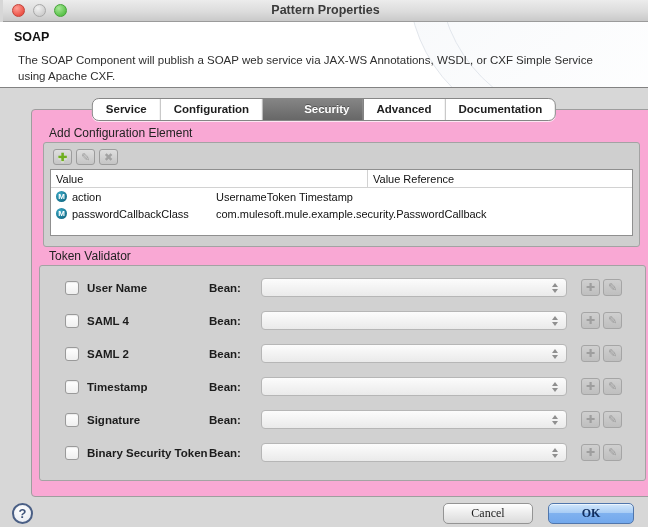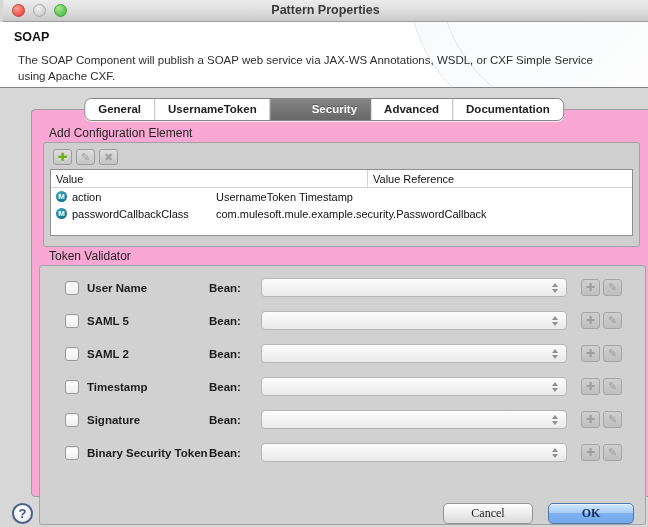--- a/index.html
+++ b/index.html
@@ -159,7 +159,7 @@
   <div class="content">
 
     <div class="tabs">
-      <div class="tab">General</div>
+      <div class="tab">Service</div>
       <div class="tab">UsernameToken</div>
       <div class="tab selected">Security</div>
       <div class="tab">Advanced</div>

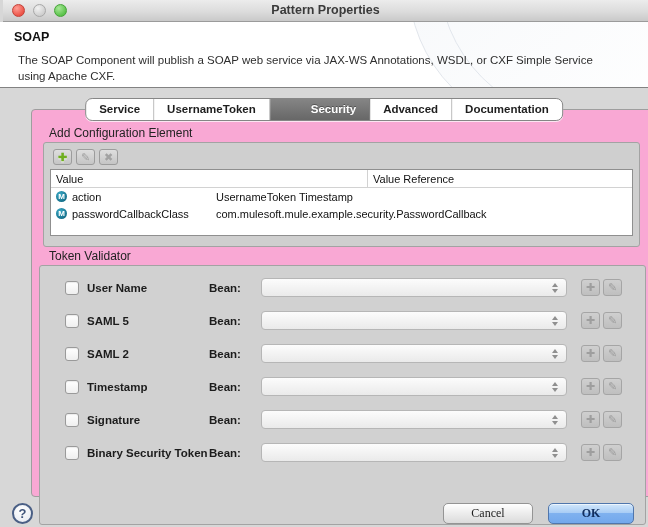--- a/index.html
+++ b/index.html
@@ -160,7 +160,7 @@
 
     <div class="tabs">
       <div class="tab">Service</div>
-      <div class="tab">UsernameToken</div>
+      <div class="tab">Configuration</div>
       <div class="tab selected">Security</div>
       <div class="tab">Advanced</div>
       <div class="tab">Documentation</div>

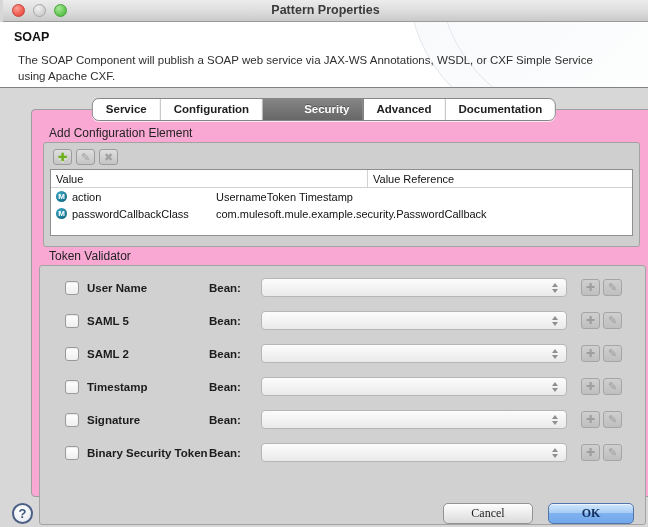--- a/index.html
+++ b/index.html
@@ -66,7 +66,7 @@
   
   .groupbox { position:absolute; background:#cfcfcf; border:1px solid #a3a3a3; border-radius:3px; }
   .group-config { left:11px; top:32px; width:597px; height:105px; }
-  .group-token  { left:7px;  top:155px; width:607px; height:260px; background:#d1d1d1; }
+  .group-token  { left:7px;  top:155px; width:607px; height:216px; background:#d1d1d1; }
   
   .toolbar { position:absolute; left:9px; top:6px; display:flex; gap:4px; }
   .tool-btn {

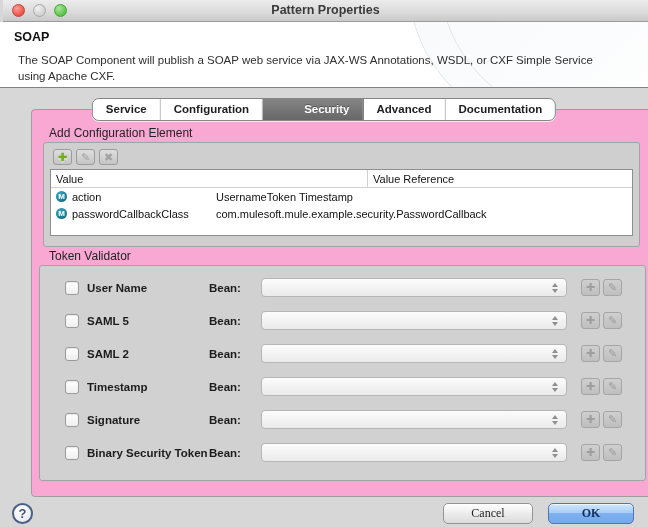--- a/index.html
+++ b/index.html
@@ -233,7 +233,7 @@
 
           <div class="vrow">
             <span class="checkbox"></span>
-            <span class="vlabel">SAML 5</span>
+            <span class="vlabel">SAML 4</span>
             <span class="bean-label">Bean:</span>
             <div class="combo">
               <span></span>

